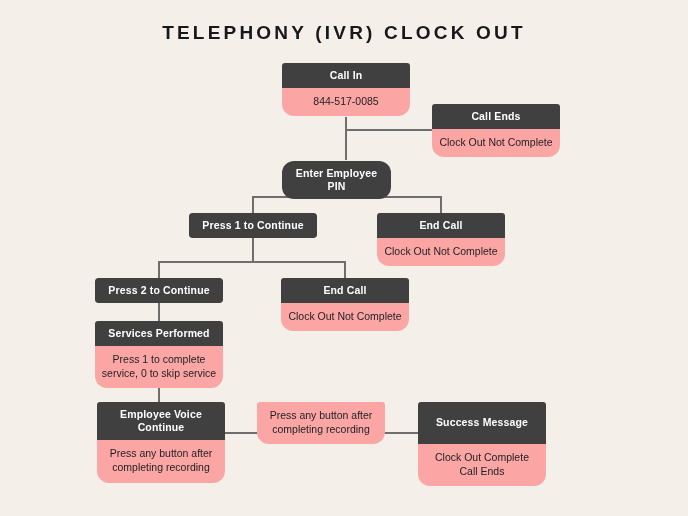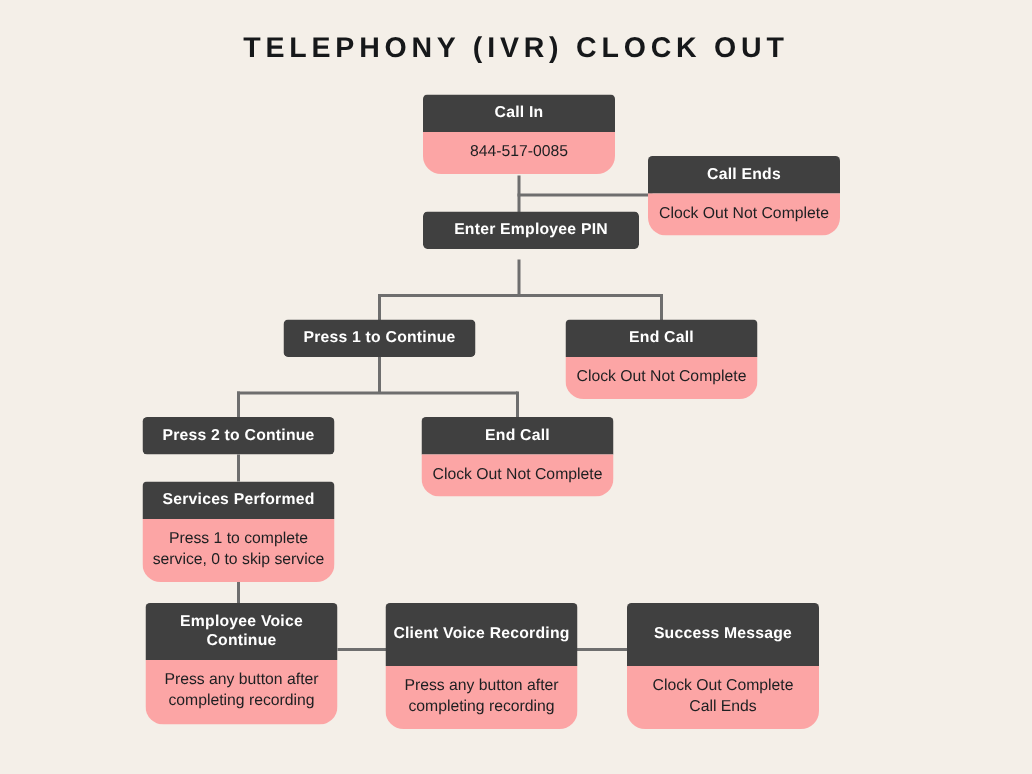--- a/index.html
+++ b/index.html
@@ -119,7 +119,7 @@
     </div>
   </div>
 
-  <div class="node head-only" style="left:282px; top:141px; width:144px;">
+  <div class="node head-only" style="left:282px; top:161px; width:109px;border-radius:12px;">
     <div class="head">Enter Employee PIN</div>
   </div>
 

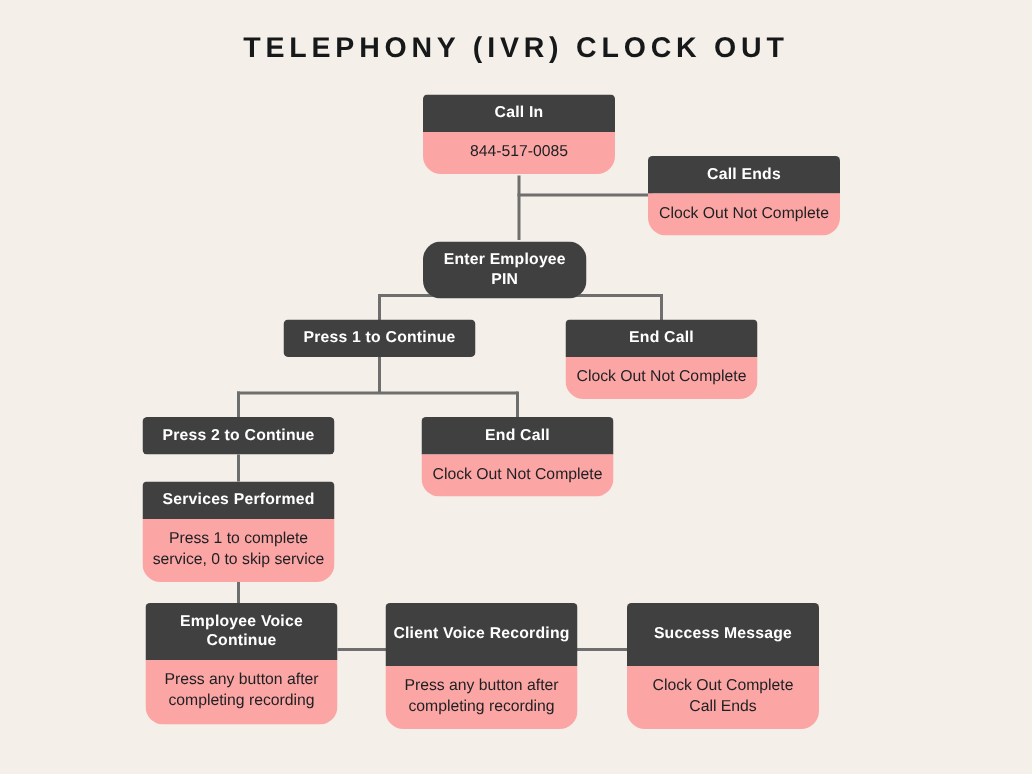--- a/index.html
+++ b/index.html
@@ -165,7 +165,6 @@
   </div>
 
   <div class="node" style="left:257px; top:402px; width:128px;">
-    <div class="head" style="padding-top:14px; padding-bottom:15px;">Client Voice Recording</div>
     <div class="body">
       <span class="bline">Press any button after</span>
       <span class="bline">completing recording</span>

